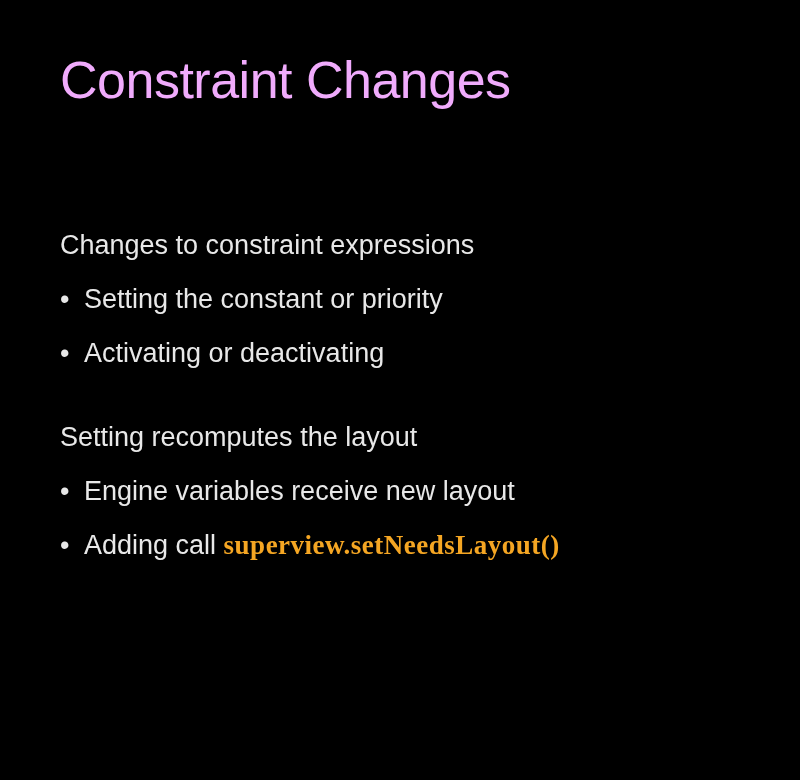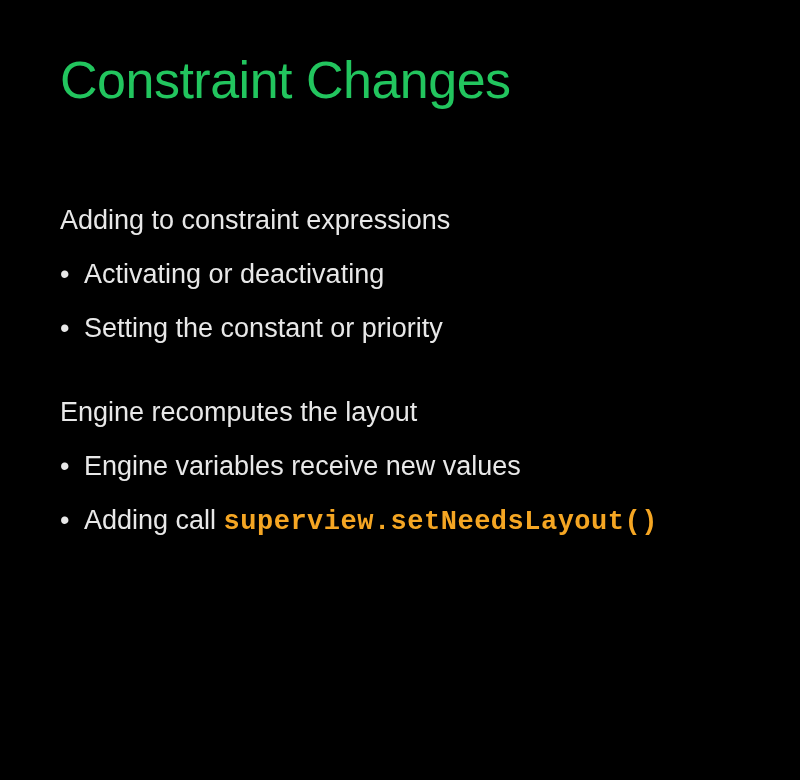--- a/index.html
+++ b/index.html
@@ -17,8 +17,8 @@
       font-size: 52px;
       font-weight: 300;
       letter-spacing: -0.5px;
-      margin-bottom: 95px;
-      color: #22c55e;
+      margin-bottom: 120px;
+      color: #f0abfc;
     }
     .section-heading {
       font-size: 27px;

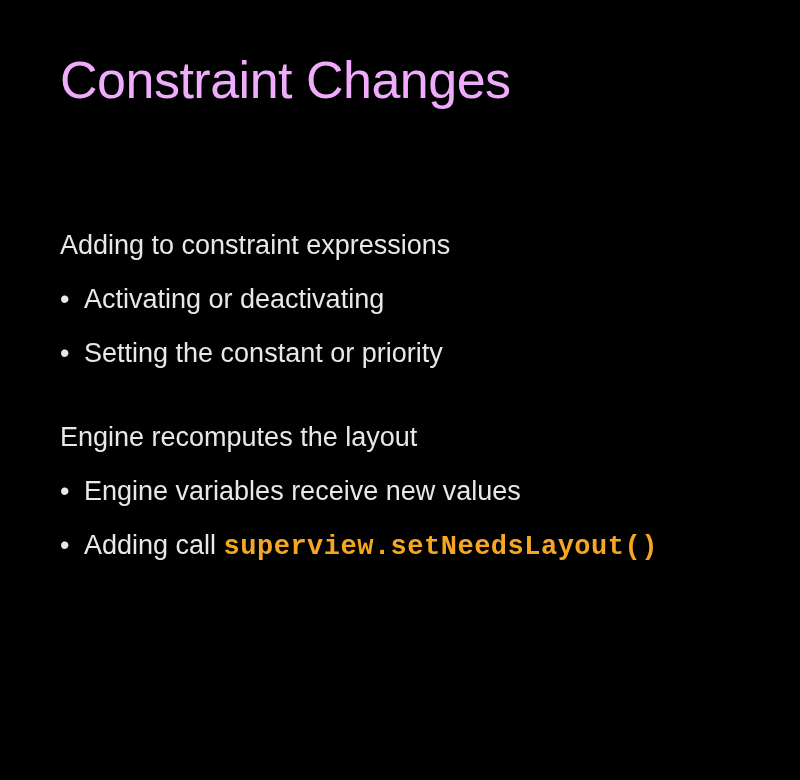--- a/index.html
+++ b/index.html
@@ -61,7 +61,7 @@
 <h1 class="title">Constraint Changes</h1>
 
 <div class="section">
-  <div class="section-heading">Adding to constraint expressions</div>
+  <div class="section-heading">Changes to constraint expressions</div>
   <ul class="bullet-list">
     <li>Activating or deactivating</li>
     <li>Setting the constant or priority</li>

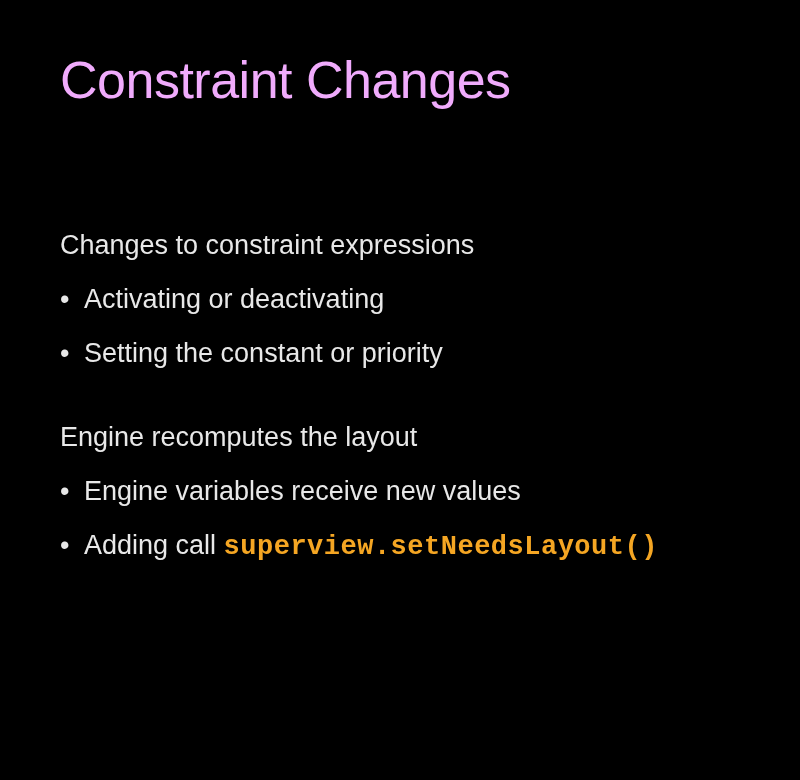--- a/index.html
+++ b/index.html
@@ -63,8 +63,8 @@
 <div class="section">
   <div class="section-heading">Changes to constraint expressions</div>
   <ul class="bullet-list">
+    <li>Setting the constant or priority</li>
     <li>Activating or deactivating</li>
-    <li>Setting the constant or priority</li>
   </ul>
 </div>
 

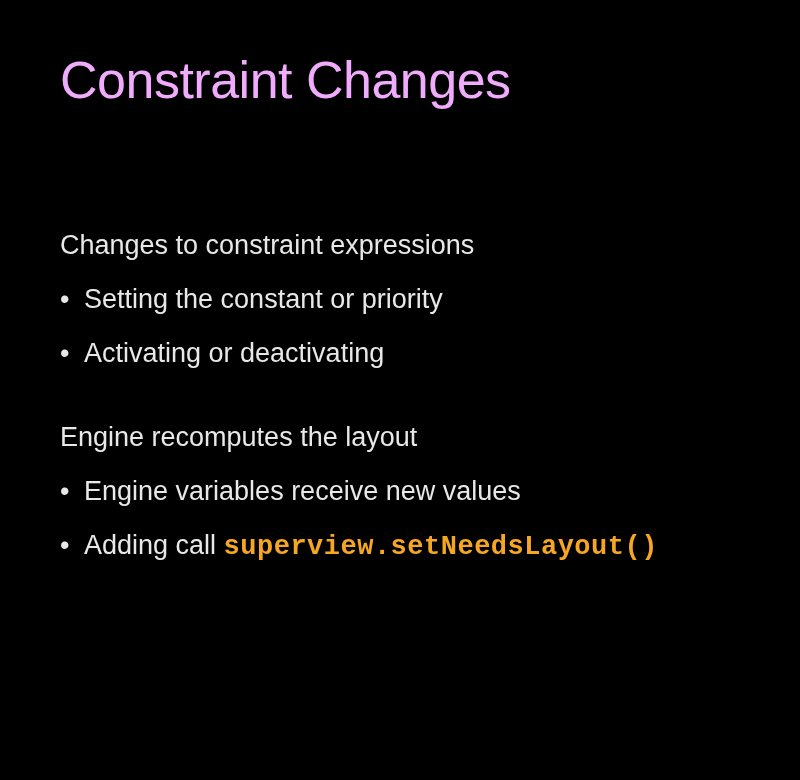--- a/index.html
+++ b/index.html
@@ -69,7 +69,7 @@
 </div>
 
 <div class="section section-2">
-  <div class="section-heading">Engine recomputes the layout</div>
+  <div class="section-heading">Setting recomputes the layout</div>
   <ul class="bullet-list">
     <li>Engine variables receive new values</li>
     <li>

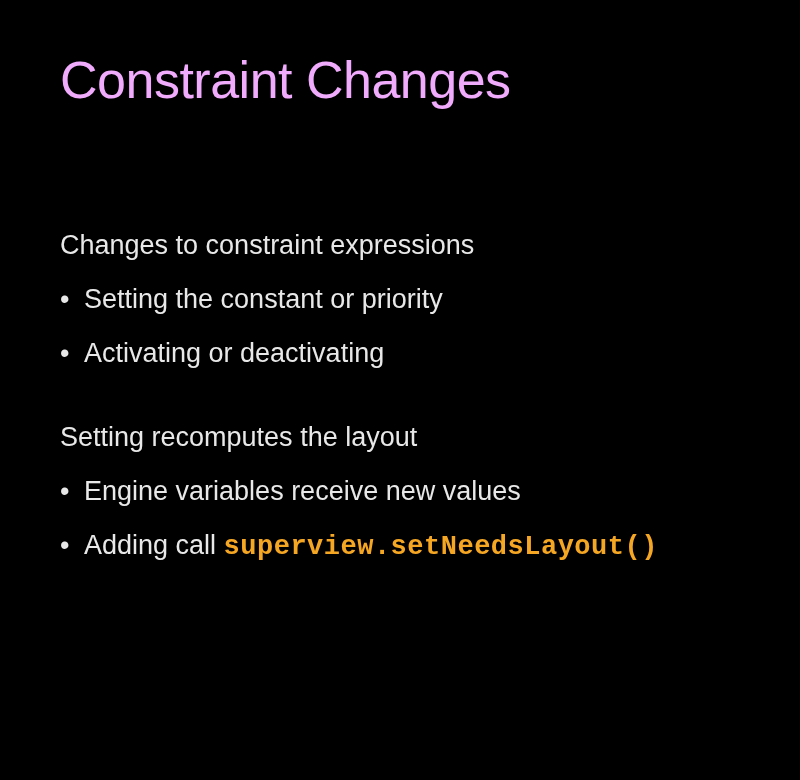--- a/index.html
+++ b/index.html
@@ -71,7 +71,7 @@
 <div class="section section-2">
   <div class="section-heading">Setting recomputes the layout</div>
   <ul class="bullet-list">
-    <li>Engine variables receive new values</li>
+    <li>Engine variables receive new layout</li>
     <li>
       <span>Adding call </span><span class="inline-code">superview.setNeedsLayout()</span>
     </li>

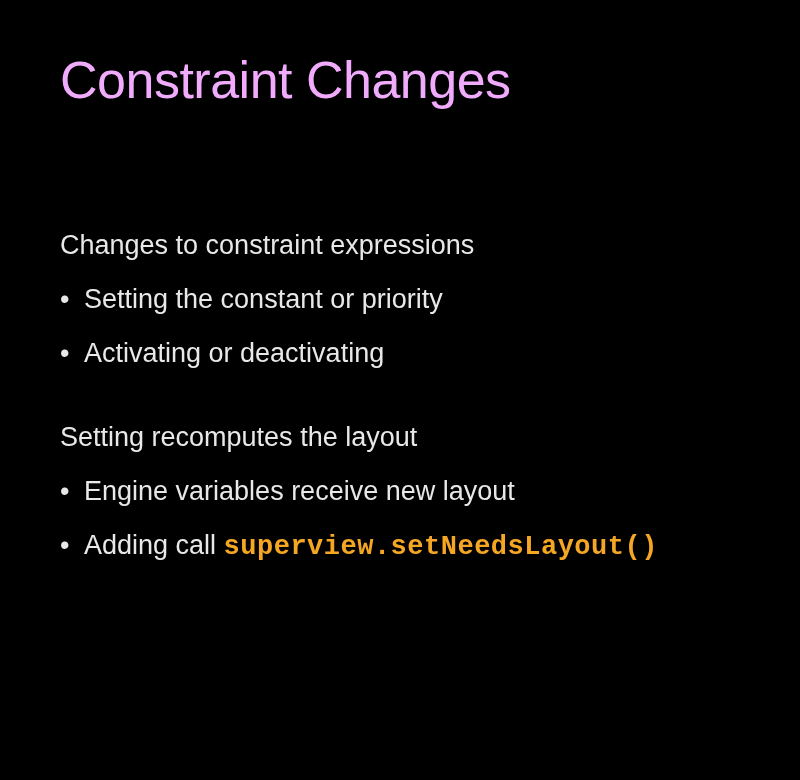--- a/index.html
+++ b/index.html
@@ -47,7 +47,7 @@
       color: #e8e8e8;
     }
     .inline-code {
-      font-family: Liberation Mono, monospace;
+      font-family: Liberation Serif, serif;
       font-weight: 600;
       color: #f5a623;
       letter-spacing: 0.5px;

